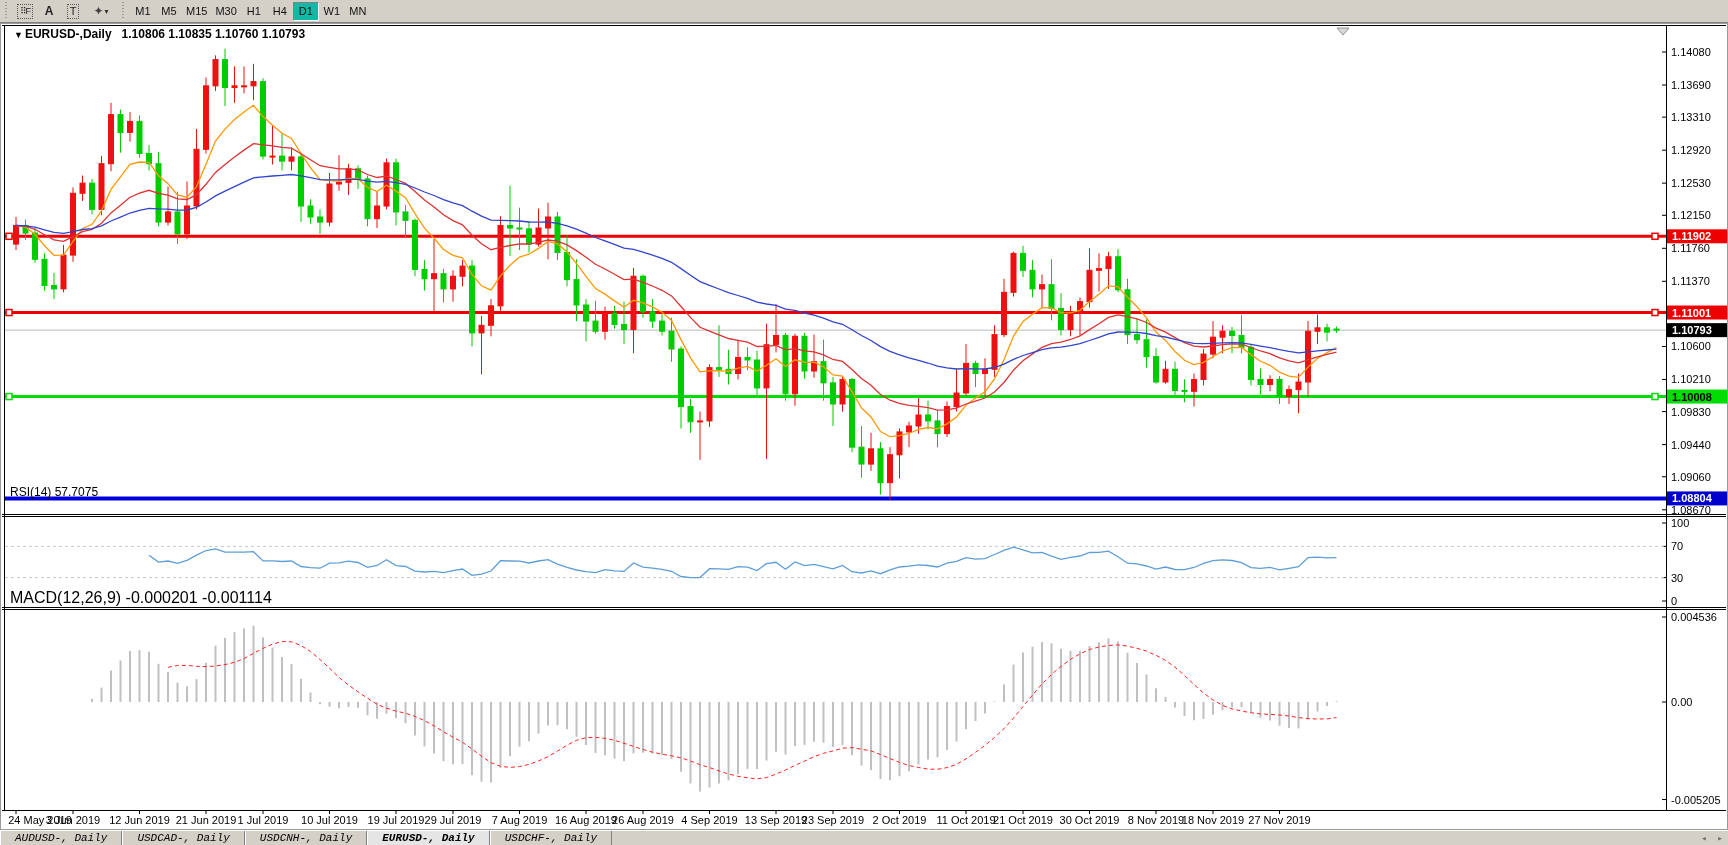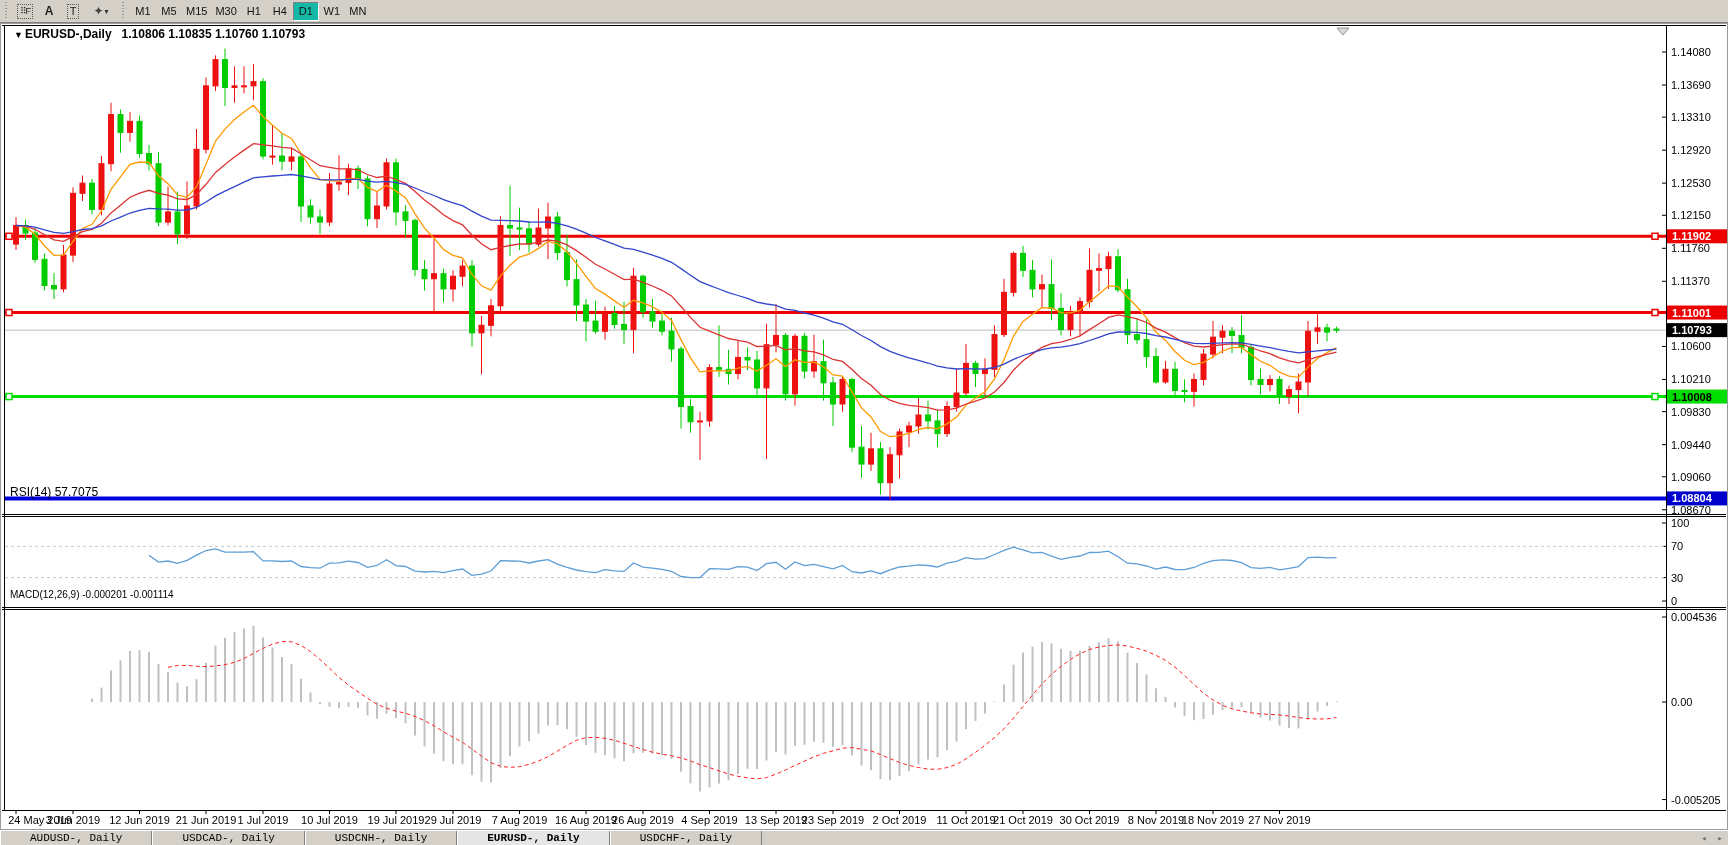--- a/index.html
+++ b/index.html
@@ -27,7 +27,7 @@
   #title-row { left:14px; top:4px; font-size:12px; font-weight:600; display:flex; gap:10px; }
   #title-row .dd { font-size:9px; margin-right:2px; }
   #rsi-label { left:10px; top:462px; font-size:12px; }
-  #macd-label { left:10px; top:566px; font-size:10px; }
+  #macd-label { left:10px; top:566px; font-size:16px; }
   
   #tabbar { position:absolute; left:0; top:830px; width:1728px; height:15px; background:#d4d0c8;
             border-top:1px solid #fff; display:flex; align-items:stretch;

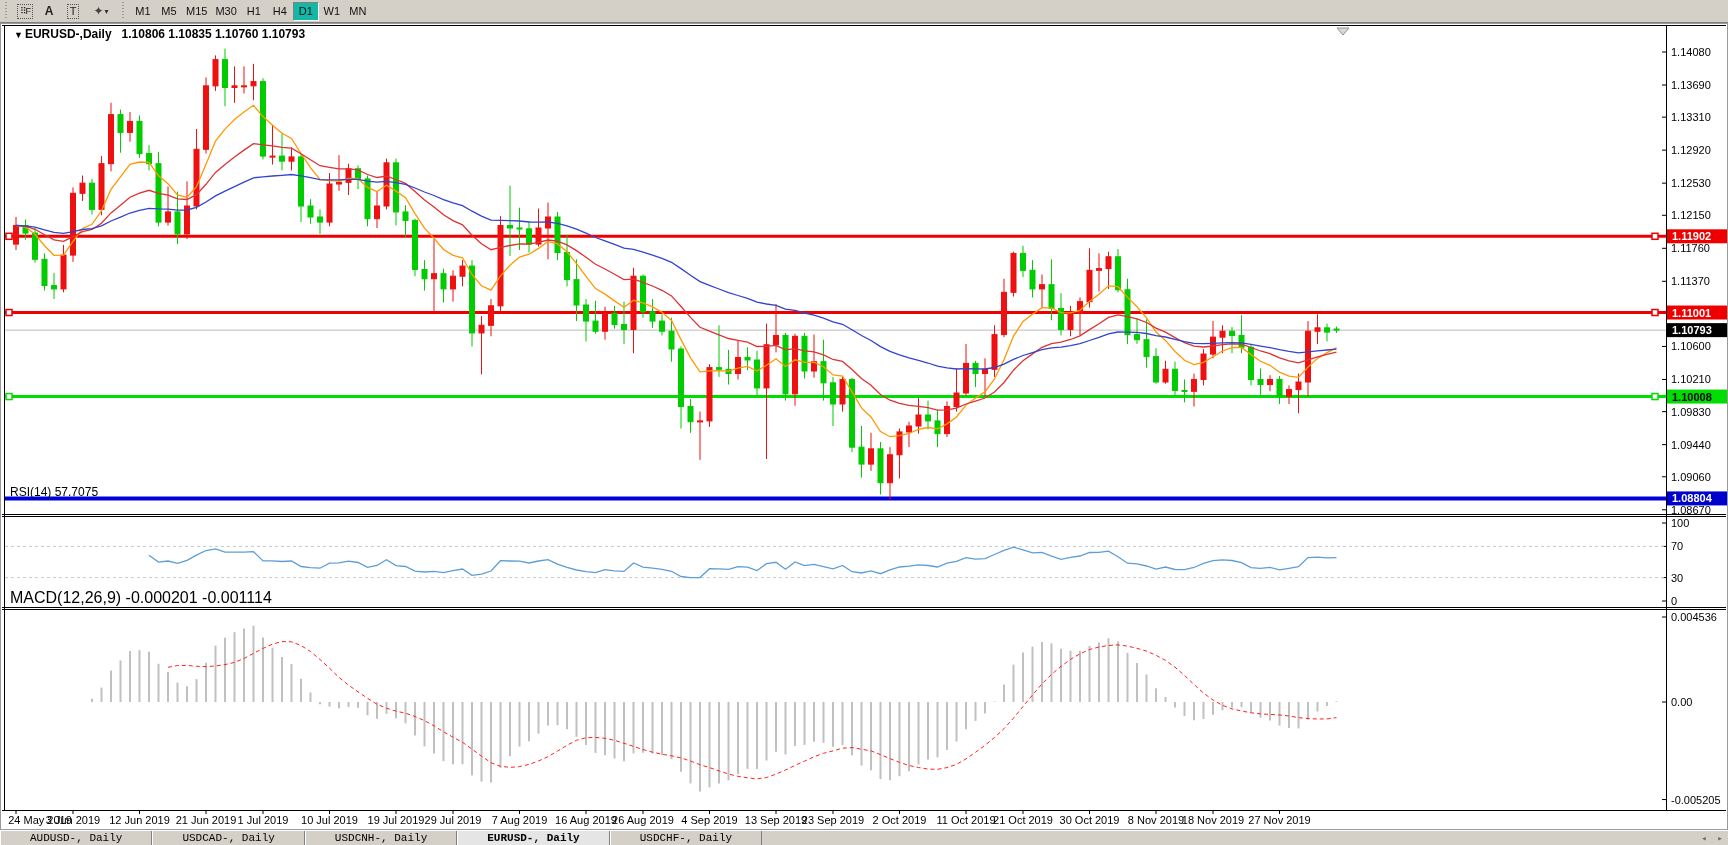--- a/index.html
+++ b/index.html
@@ -32,8 +32,8 @@
   #tabbar { position:absolute; left:0; top:830px; width:1728px; height:15px; background:#d4d0c8;
             border-top:1px solid #fff; display:flex; align-items:stretch;
             font-family:"Liberation Mono", monospace; font-size:11px; }
-  .tab { padding:0 29px; display:flex; align-items:center; border-right:1px solid #808080;
-         border-left:1px solid #fff; color:#000; background:#d4d0c8; }
+  .tab { padding:0 14px; display:flex; align-items:center; border-right:1px solid #808080;
+         border-left:1px solid #fff; color:#000; background:#d4d0c8;font-style:italic; }
   .tab.active { background:#e5e5e5; font-weight:700; }
   #tab-spacer { flex:1; }
   .tab-nav { width:16px; display:flex; align-items:center; justify-content:center;

